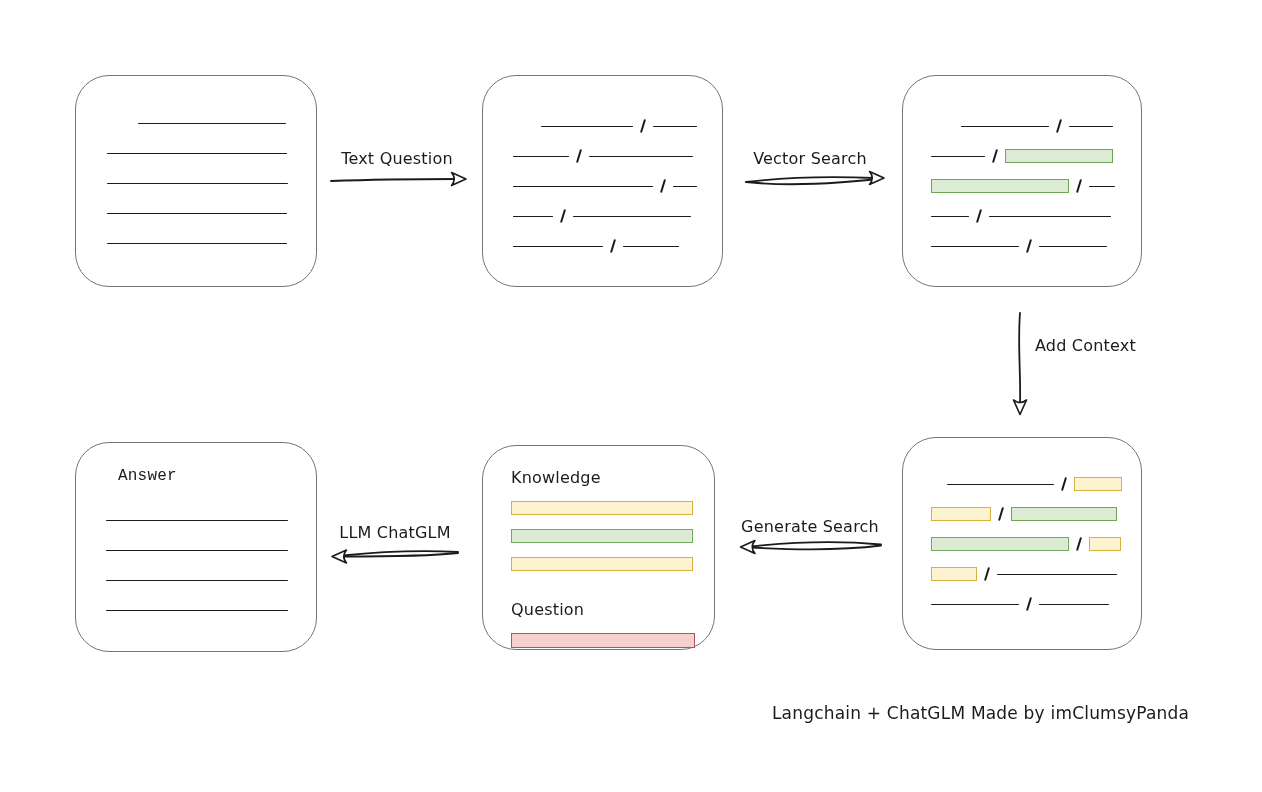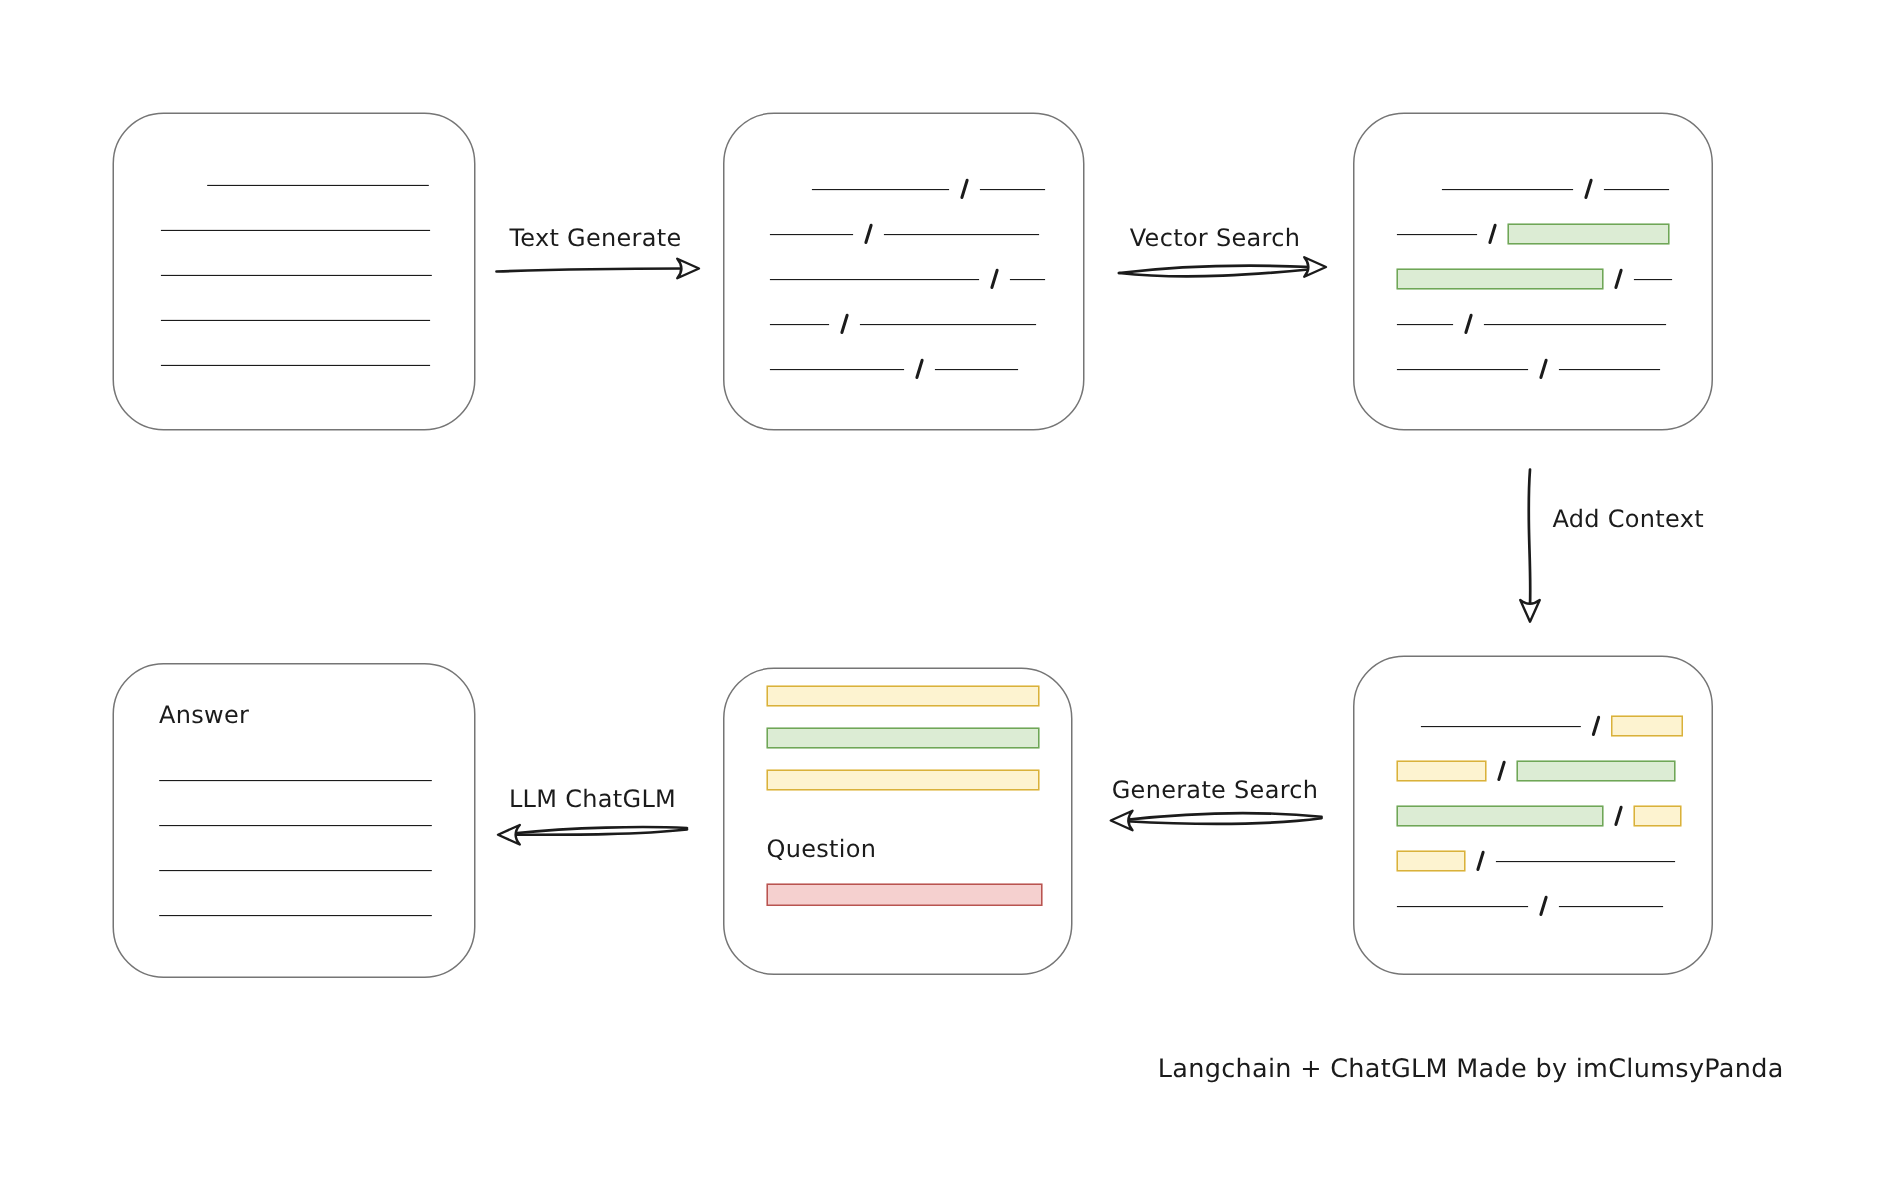--- a/index.html
+++ b/index.html
@@ -205,7 +205,7 @@
       </div>
   </div>
 
-  <div class="flow-label centered" id="lbl-text-splitter">Text Generate</div>
+  <div class="flow-label centered" id="lbl-text-splitter">Text Question</div>
   <div class="flow-label centered" id="lbl-vector-search">Vector Search</div>
   <div class="flow-label" id="lbl-add-context">Add Context</div>
   <div class="flow-label centered" id="lbl-generate-prompt">Generate Search</div>

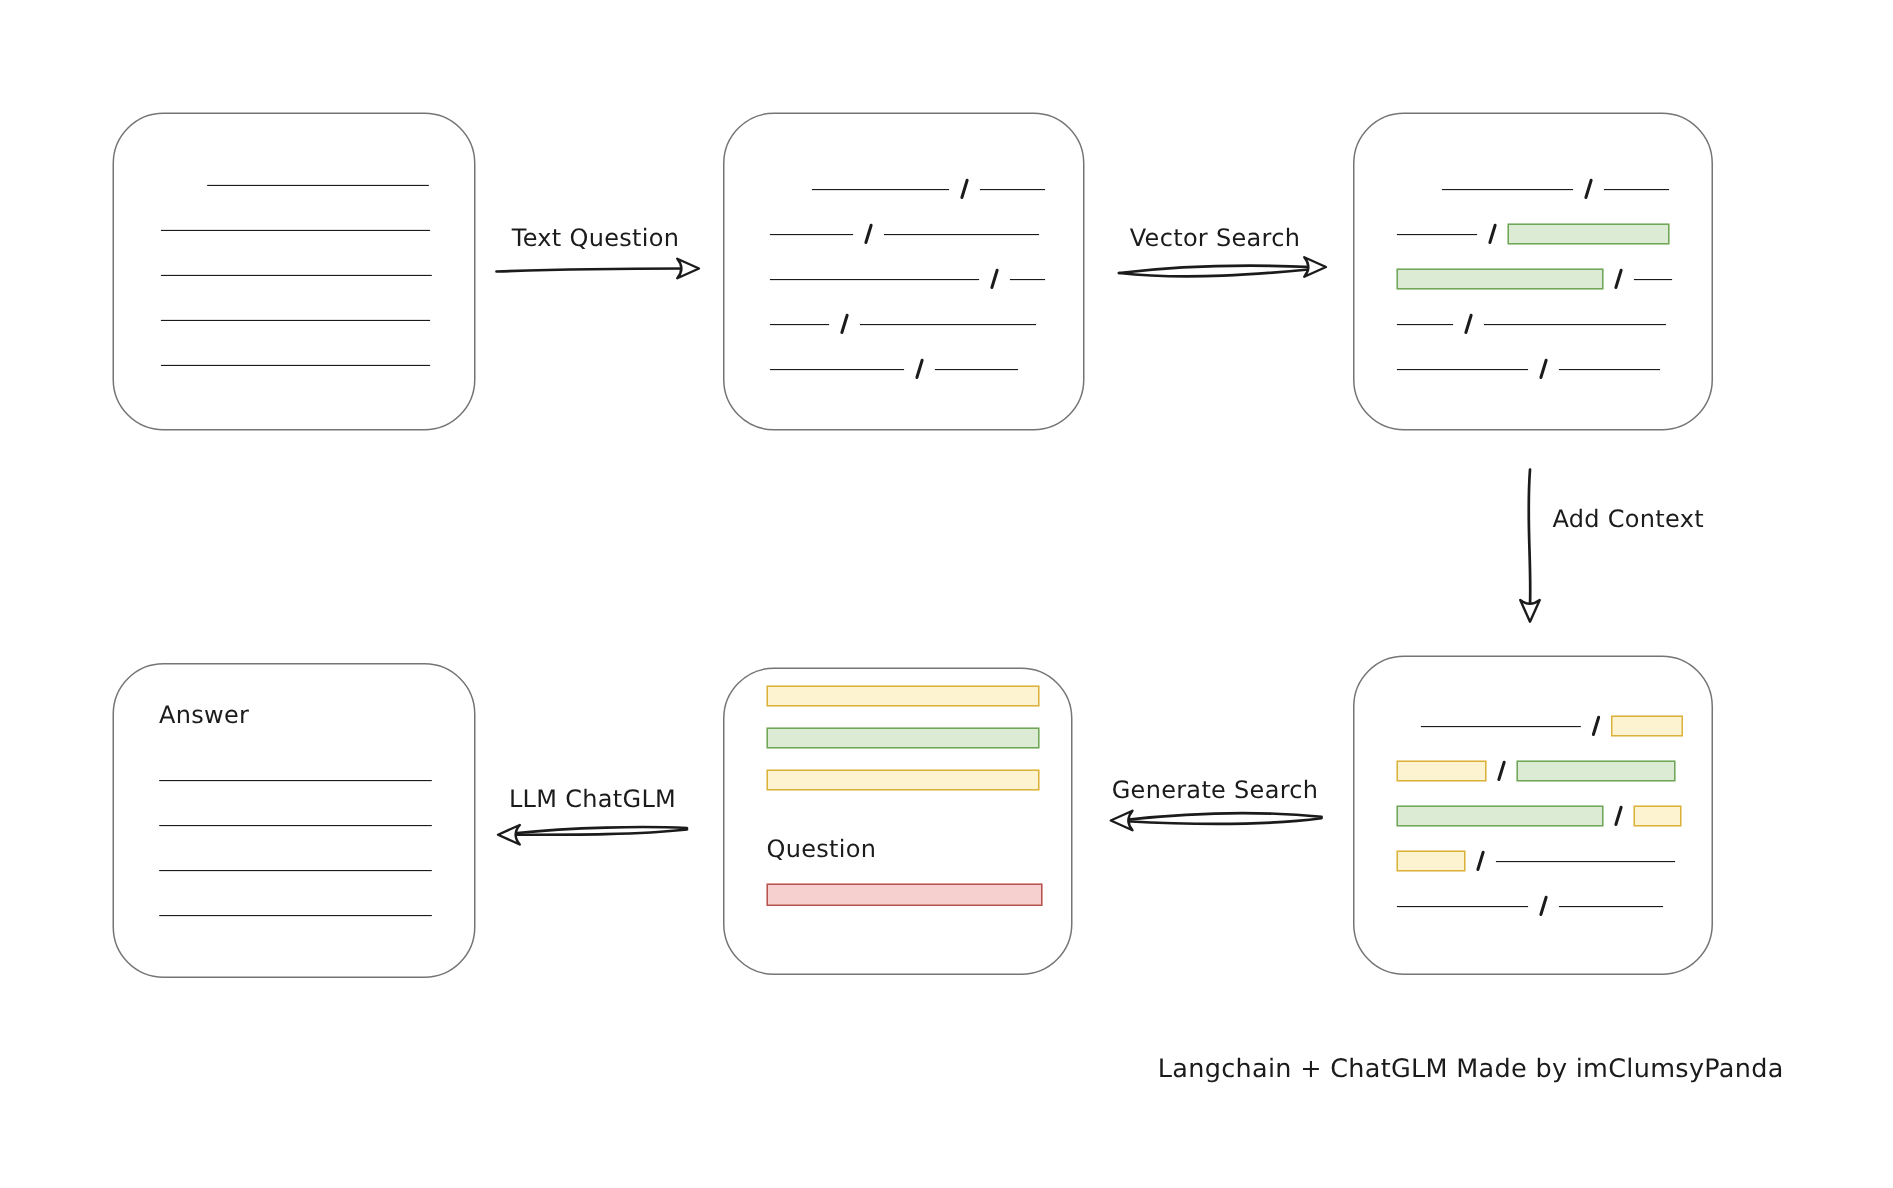--- a/index.html
+++ b/index.html
@@ -37,7 +37,7 @@
   #box-prompt .box-title { margin:22px 0 0 28px; height:22px; }
   #box-prompt .bars { margin:4px 0 0 28px; }
   #box-prompt .box-title.q { margin-top:22px; }
-  #box-answer .box-title { margin:24px 0 0 30px; height:22px; }
+  #box-answer .box-title { margin:24px 0 0 42px; height:22px;font-family:Liberation Mono, monospace; }
 
   .flow-label { position:absolute; font-size:16px; letter-spacing:.2px; white-space:nowrap; }
   .flow-label.centered { text-align:center; }

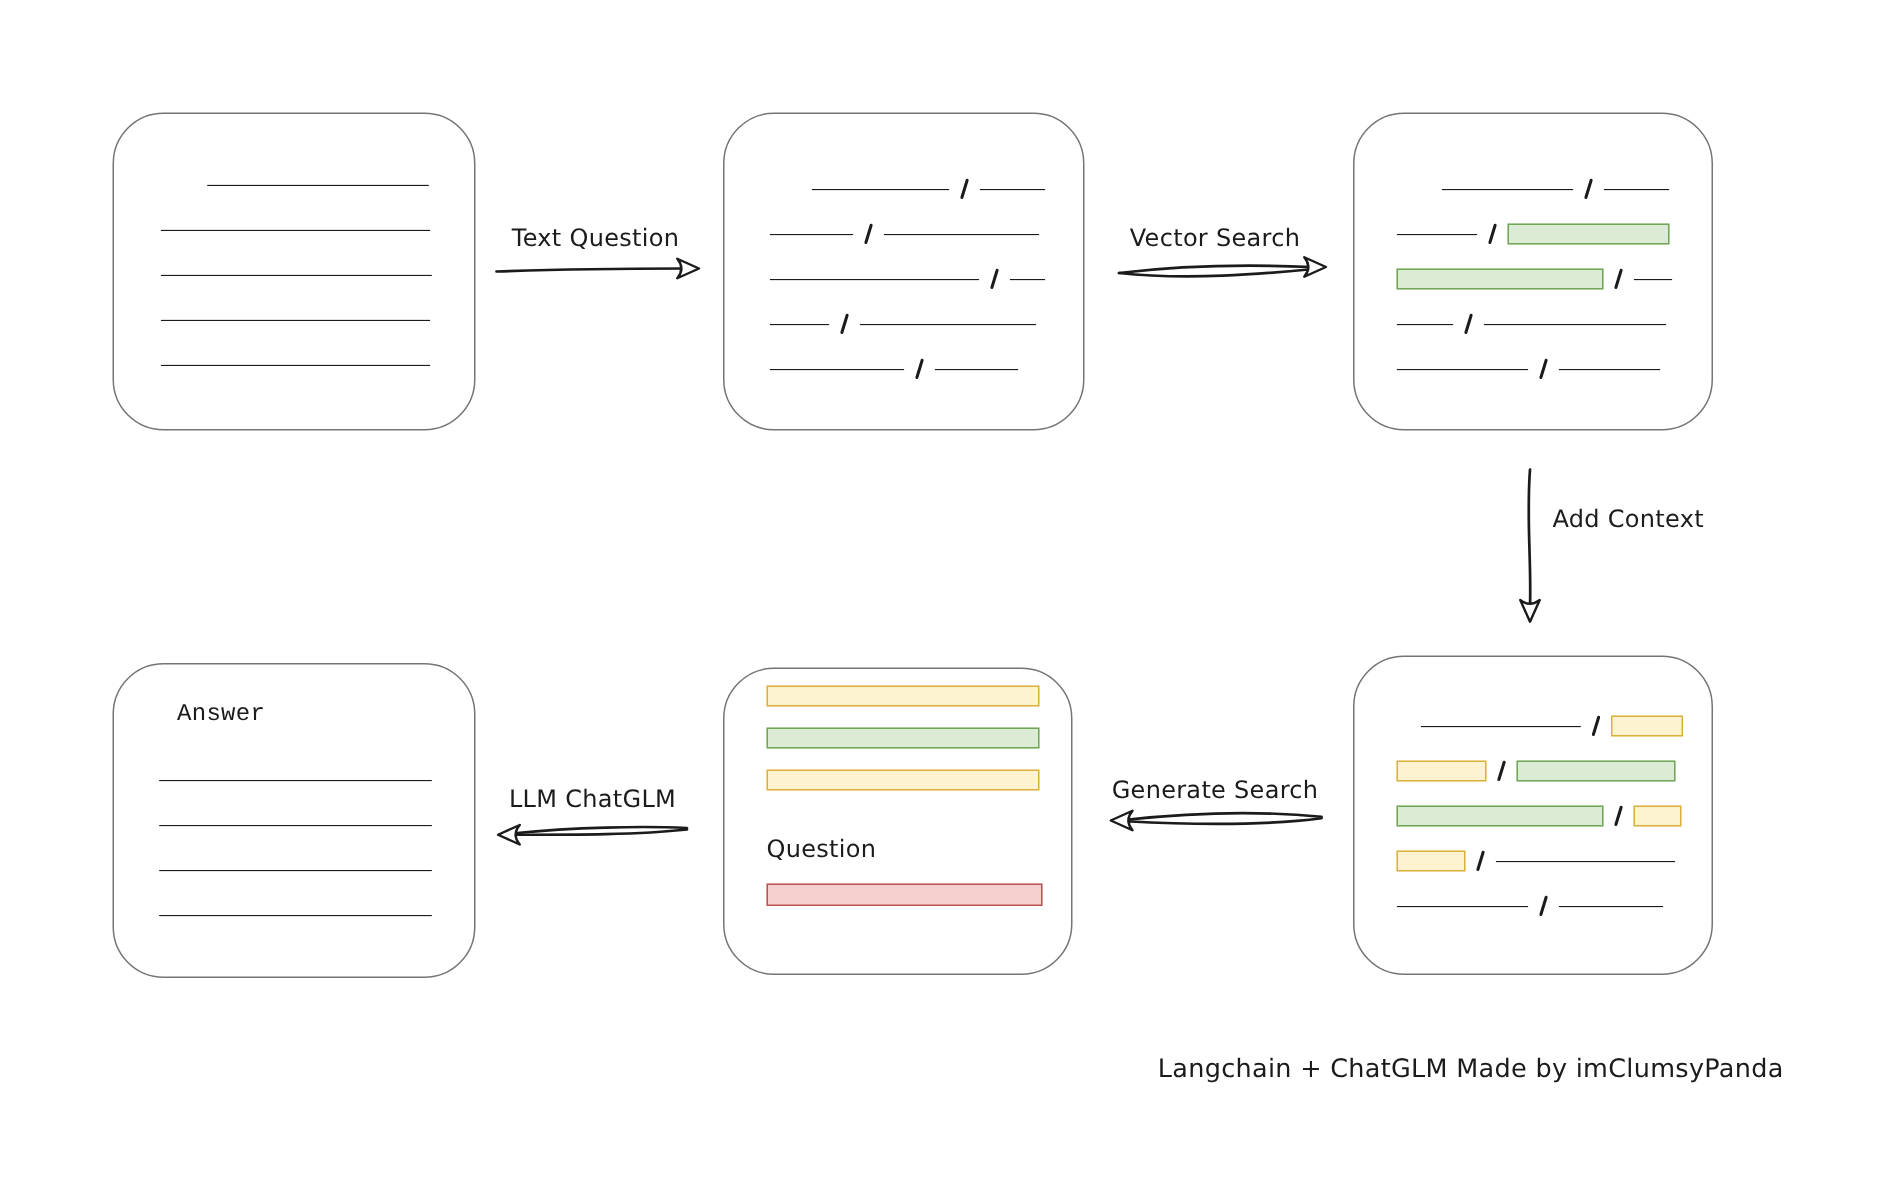--- a/index.html
+++ b/index.html
@@ -168,6 +168,7 @@
   </div>
 
   <div class="box" id="box-prompt">
+    <div class="box-title">Knowledge</div>
     <div class="bars">
         <div class="row">
           <div class="seg-yellow" style="width: 182px;"></div>

